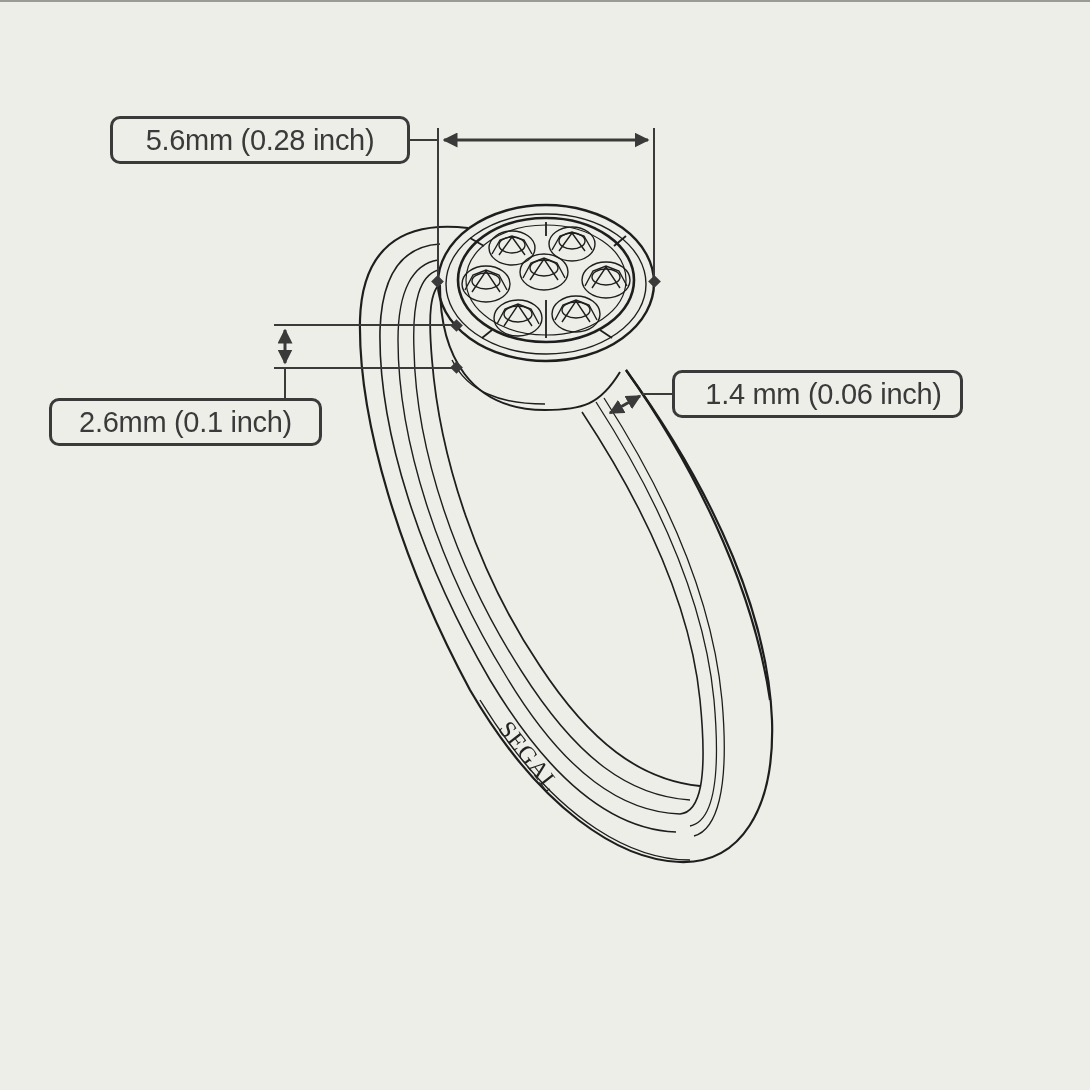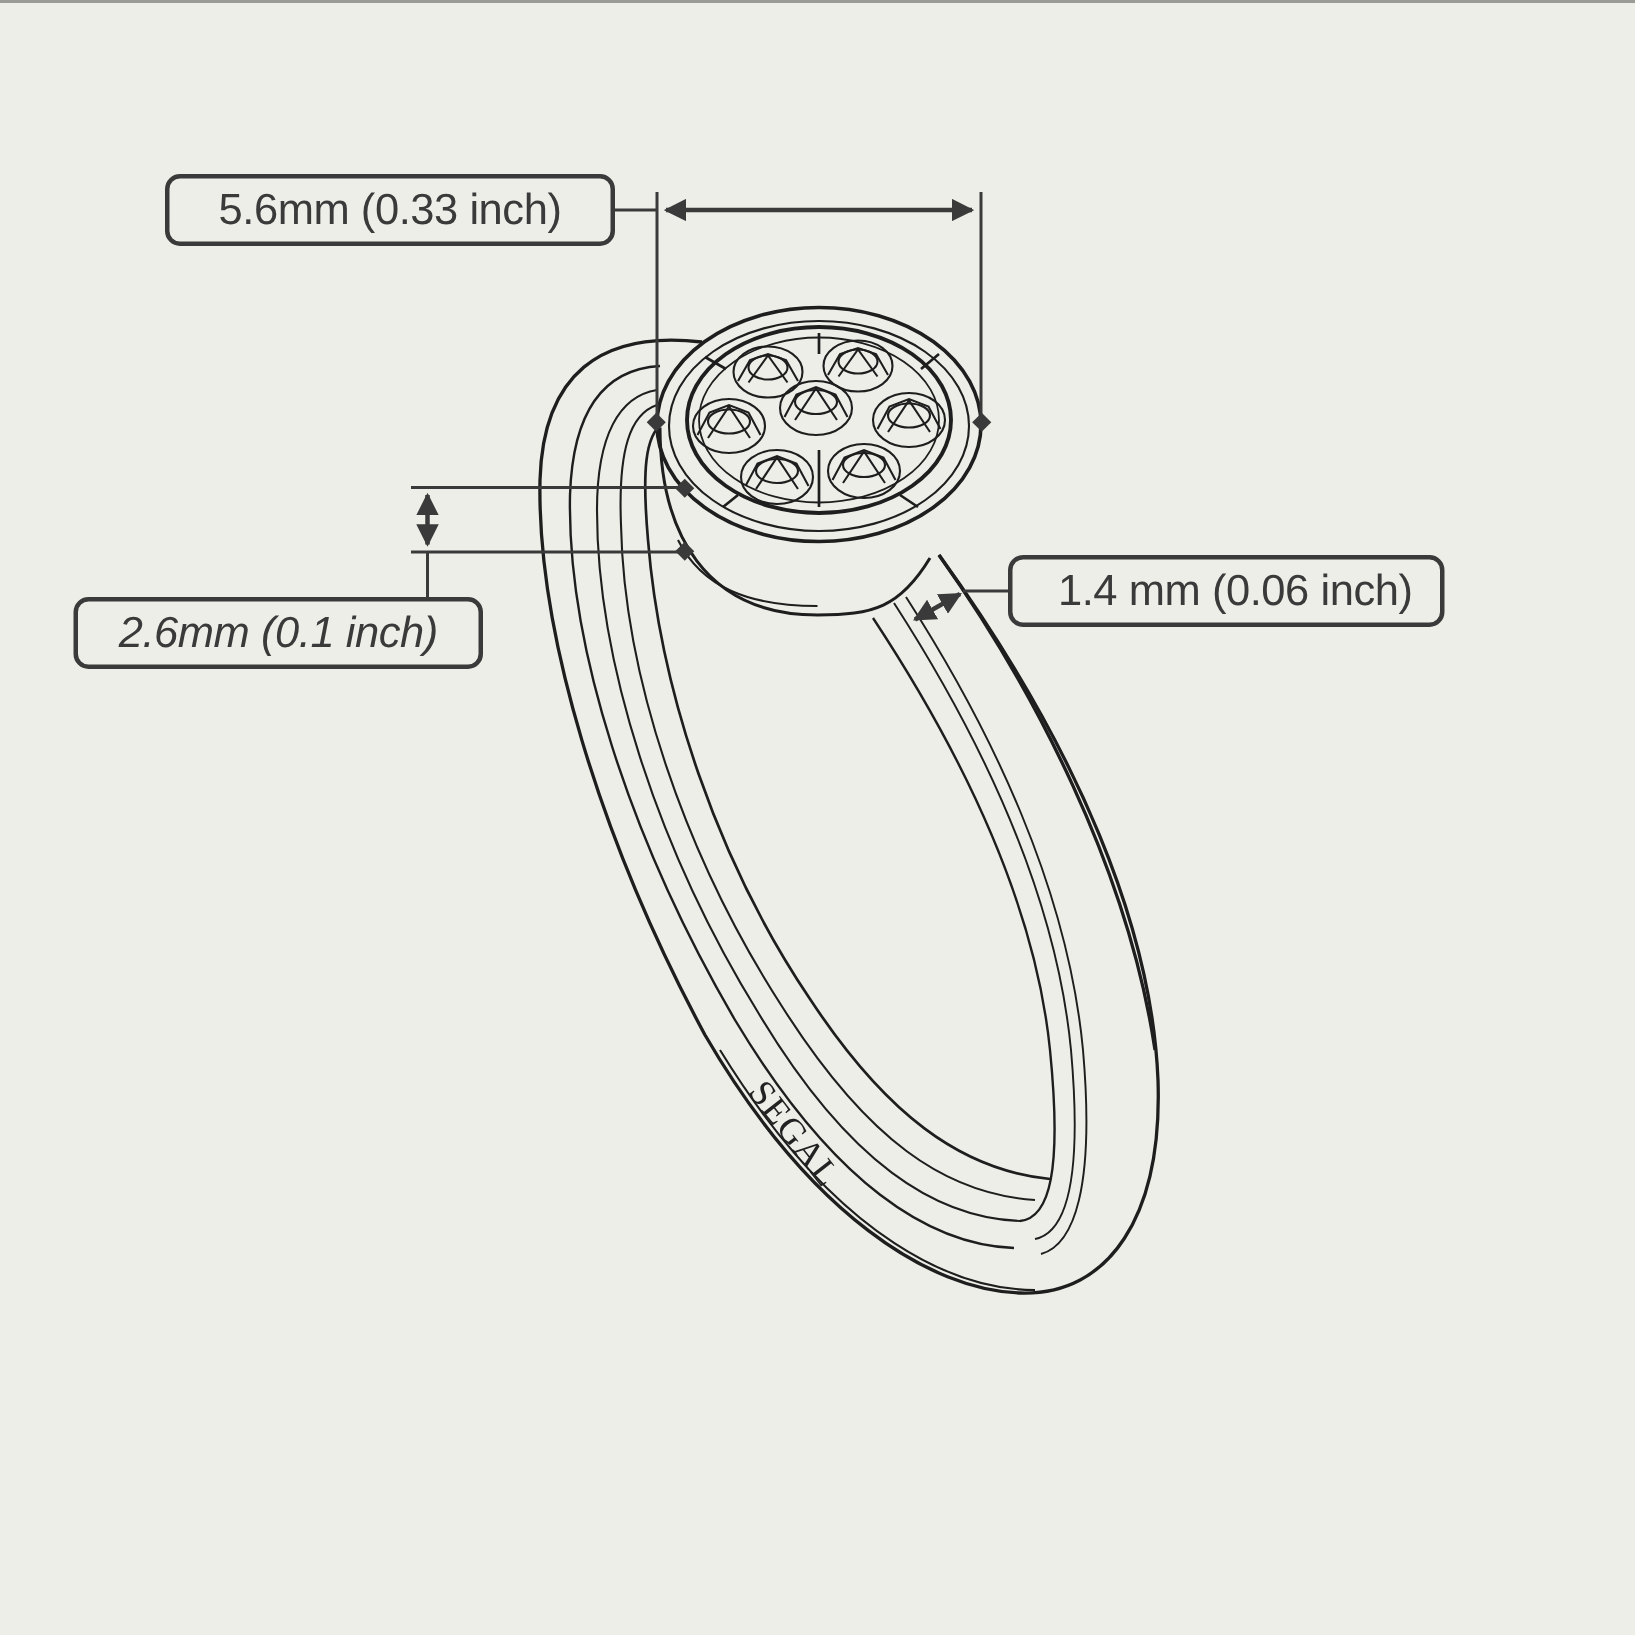--- a/index.html
+++ b/index.html
@@ -162,7 +162,7 @@
   </g>
 </svg>
 
-<div id="label-width" class="dim-label">5.6mm (0.33 inch)</div>
+<div id="label-width" class="dim-label">5.6mm (0.28 inch)</div>
 <div id="label-height" class="dim-label">2.6mm (0.1 inch)</div>
 <div id="label-band" class="dim-label">1.4 mm (0.06 inch)</div>
 

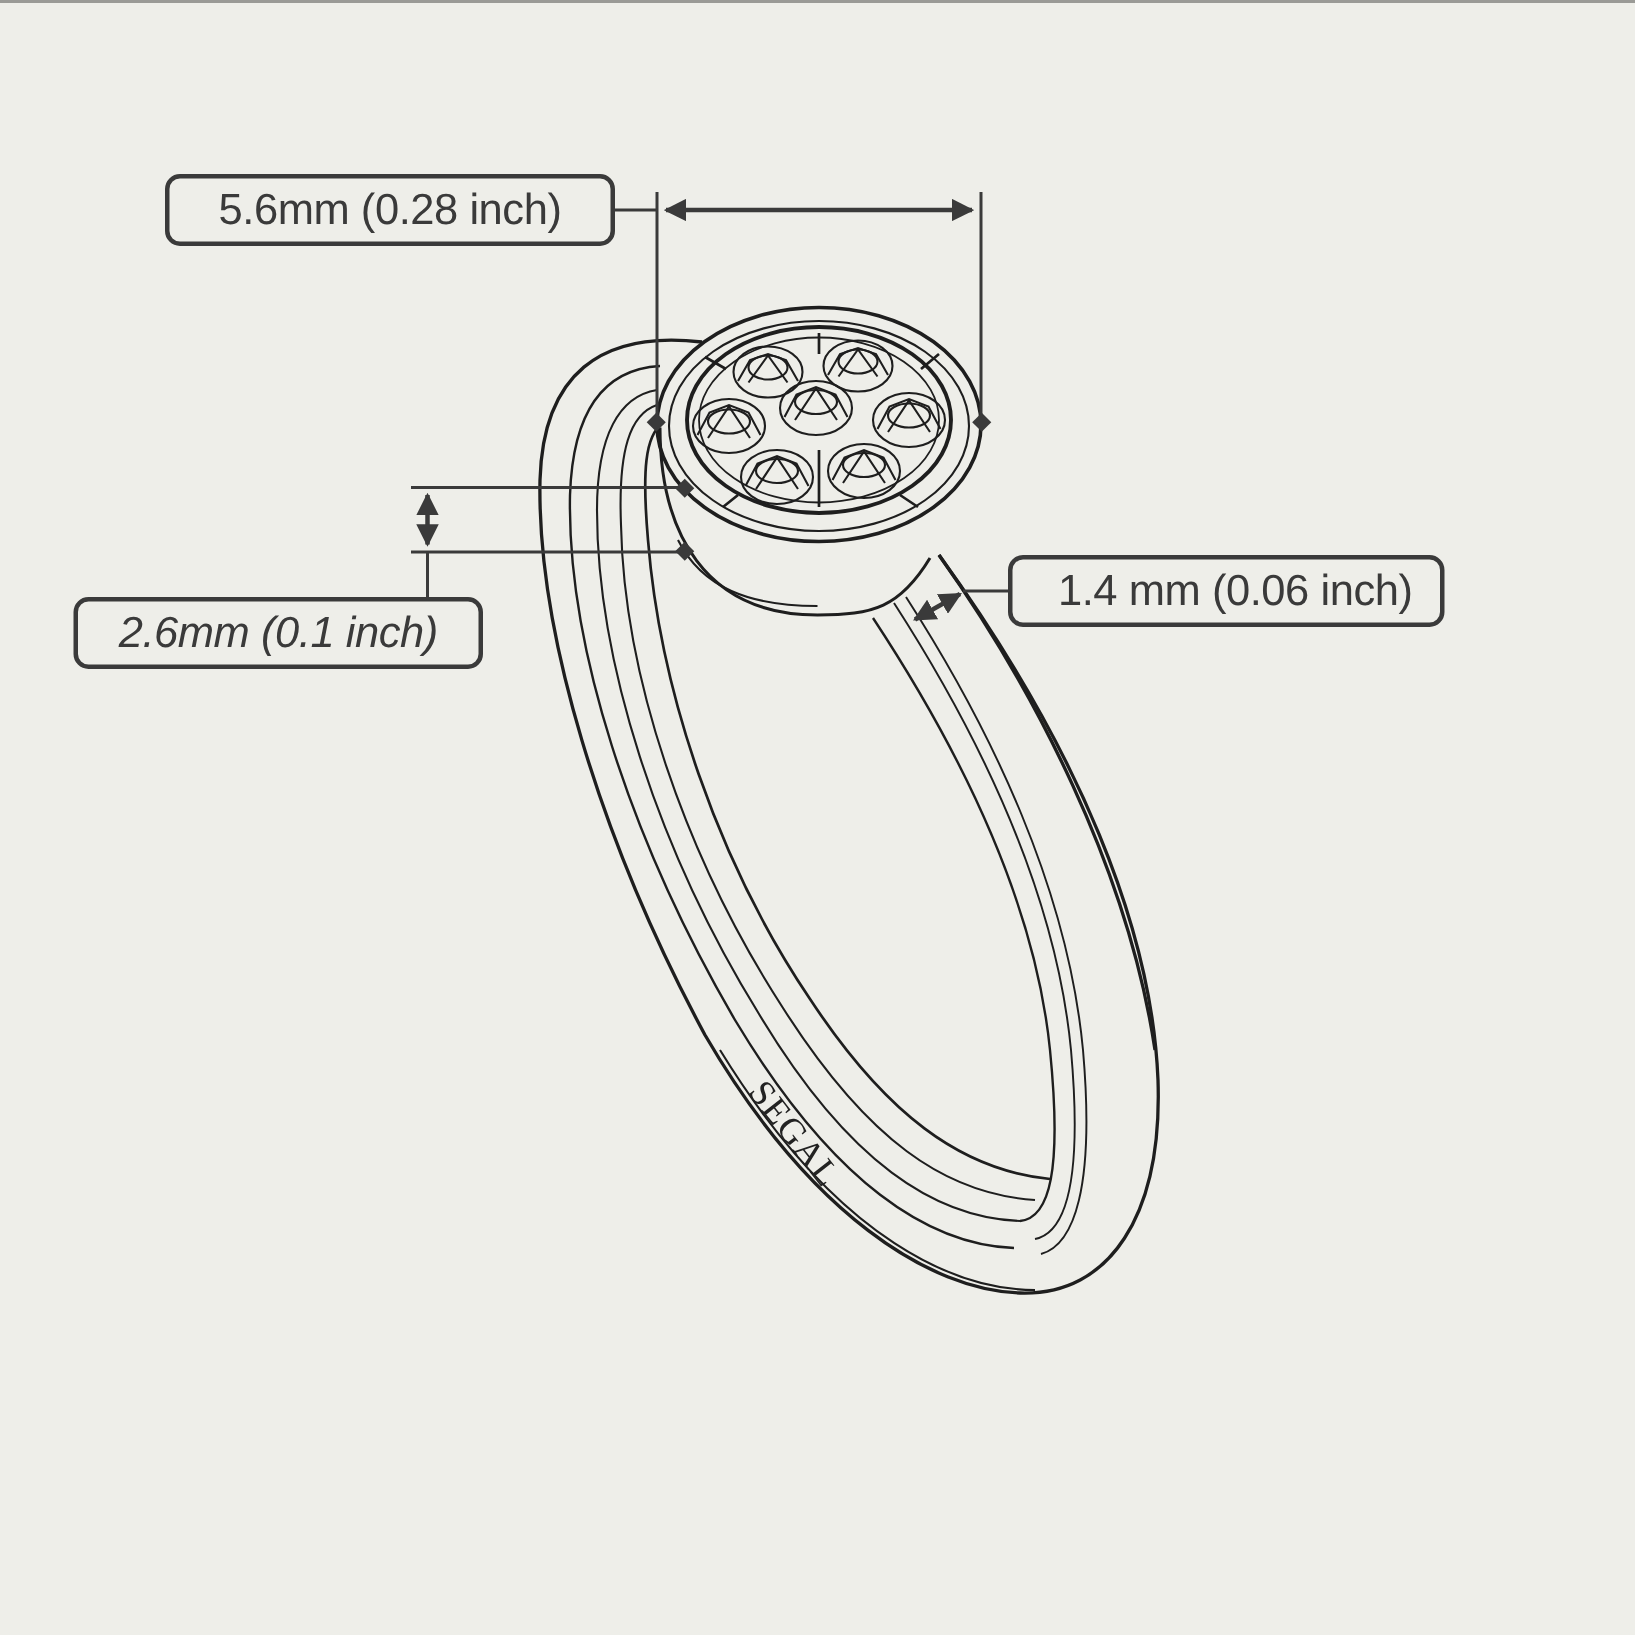--- a/index.html
+++ b/index.html
@@ -41,7 +41,7 @@
       letter-spacing: -0.3px;
     }
     #label-width { left: 110px; top: 116px; width: 300px; height: 48px; }
-    #label-height { left: 49px; top: 398px; width: 273px; height: 48px; font-style: italic; }
+    #label-height { left: 49px; top: 398px; width: 273px; height: 48px; }
     #label-band { left: 672px; top: 370px; width: 291px; height: 48px; padding-left: 12px; }
     .engraving {
       position: absolute;

